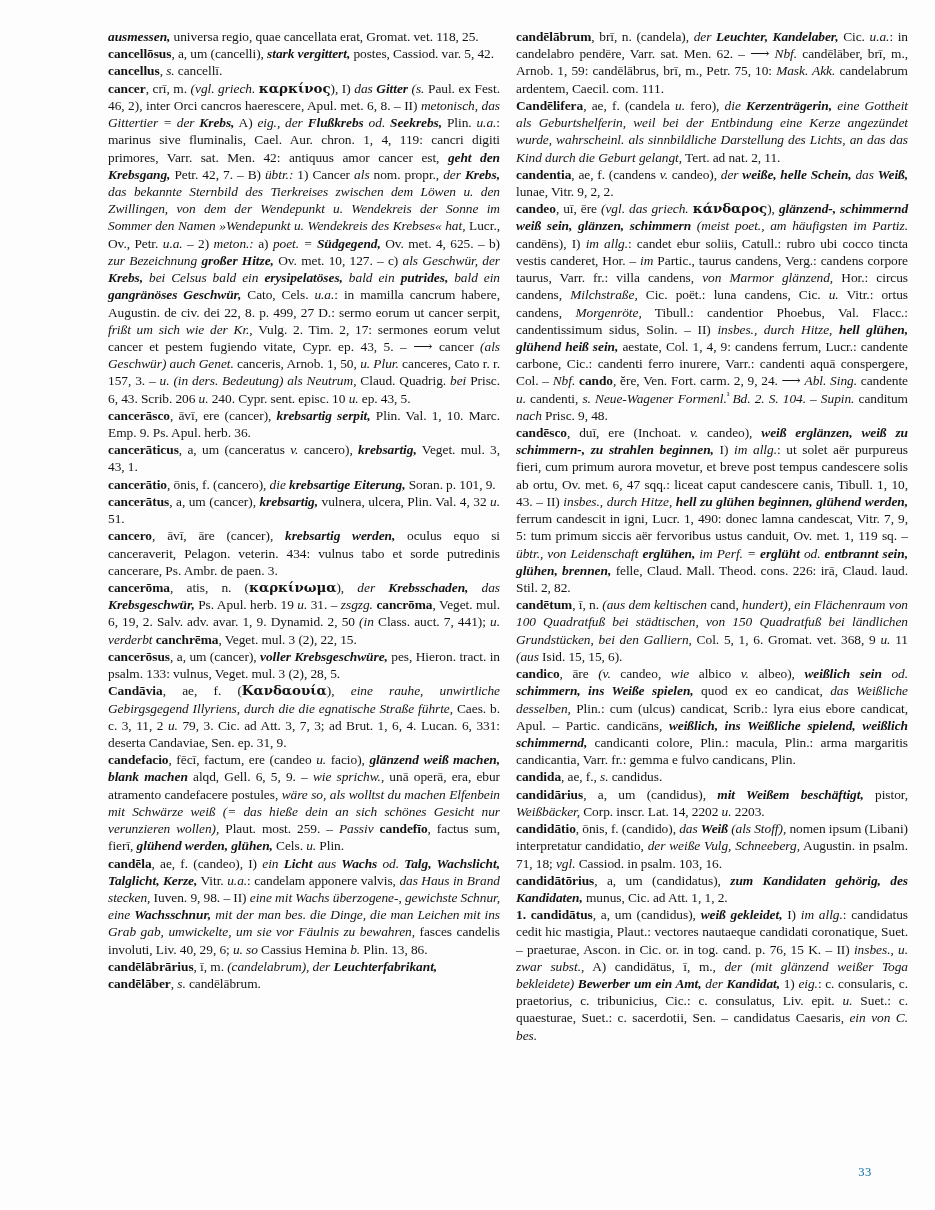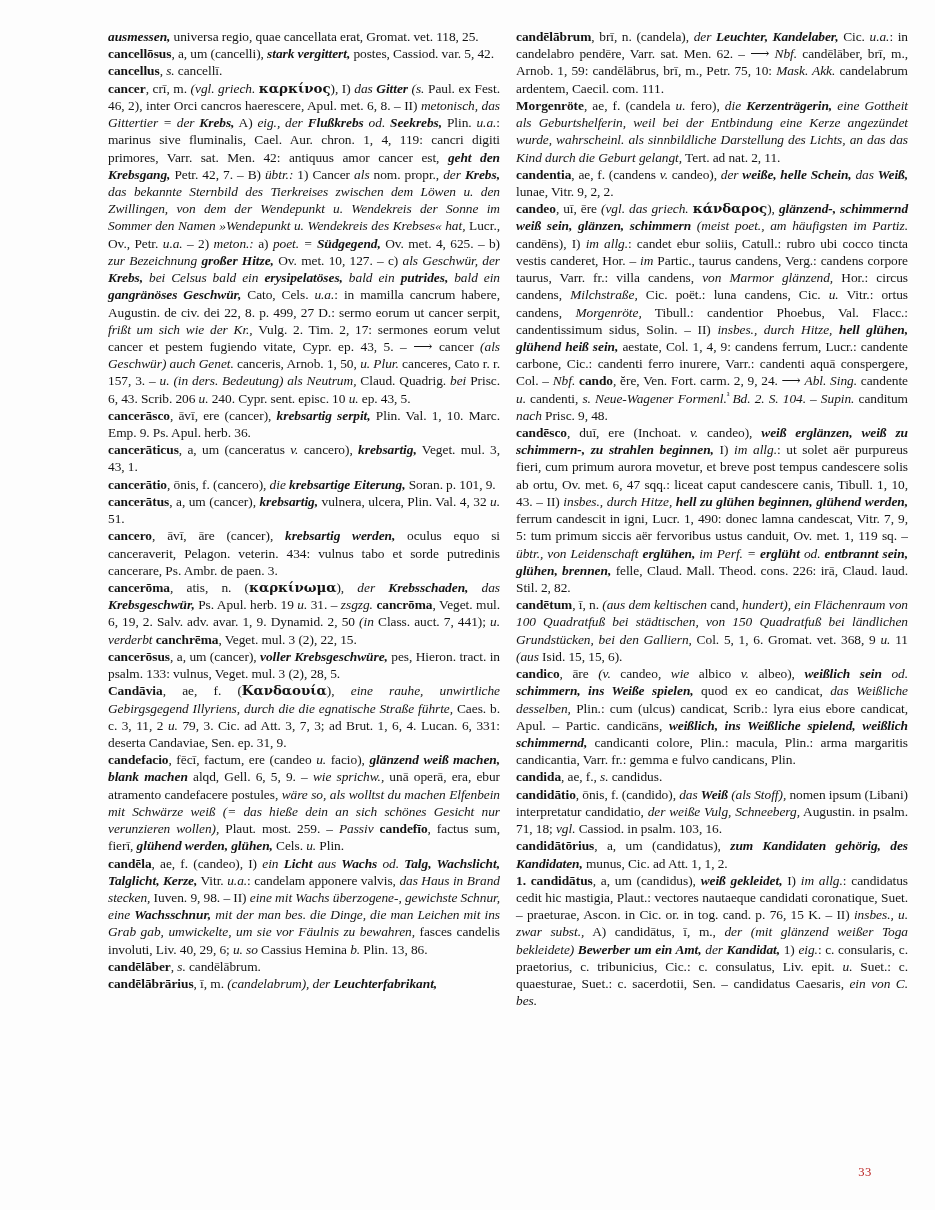--- a/index.html
+++ b/index.html
@@ -91,7 +91,7 @@
       </div>
     <div class="col" id="col-right">
         <p class="entry"><b>candēlābrum</b><span>, brī, n. (candela), </span><i>der </i><b class="de">Leuchter, Kandelaber,</b><span> Cic. </span><i>u.a.</i><span>: in candelabro pendēre, Varr. sat. Men. 62. – ⟶ </span><i>Nbf.</i><span> candēlāber, brī, m., Arnob. 1, 59: candēlābrus, brī, m., Petr. 75, 10: </span><i>Mask. Akk.</i><span> candelabrum ardentem, Caecil. com. 111.</span></p>
-        <p class="entry"><b>Morgenröte</b><span>, ae, f. (candela </span><i>u.</i><span> fero), </span><i>die </i><b class="de">Kerzenträgerin,</b><i> eine Gottheit als Geburtshelferin, weil bei der Entbindung eine Kerze angezündet wurde, wahrscheinl. als sinnbildliche Darstellung des Lichts, an das das Kind durch die Geburt gelangt,</i><span> Tert. ad nat. 2, 11.</span></p>
+        <p class="entry"><b>Candēlifera</b><span>, ae, f. (candela </span><i>u.</i><span> fero), </span><i>die </i><b class="de">Kerzenträgerin,</b><i> eine Gottheit als Geburtshelferin, weil bei der Entbindung eine Kerze angezündet wurde, wahrscheinl. als sinnbildliche Darstellung des Lichts, an das das Kind durch die Geburt gelangt,</i><span> Tert. ad nat. 2, 11.</span></p>
         <p class="entry"><b>candentia</b><span>, ae, f. (candens </span><i>v.</i><span> candeo), </span><i>der </i><b class="de">weiße, helle Schein,</b><i> das </i><b class="de">Weiß,</b><span> lunae, Vitr. 9, 2, 2.</span></p>
         <p class="entry"><b>candeo</b><span>, uī, ēre </span><i>(vgl. das griech. </i><span class="gk">κάνδαρος</span><span>), </span><b class="de">glänzend-, schimmernd weiß sein, glänzen, schimmern</b><i> (meist poet., am häufigsten im Partiz.</i><span> candēns), I) </span><i>im allg.</i><span>: candet ebur soliis, Catull.: rubro ubi cocco tincta vestis canderet, Hor. – </span><i>im</i><span> Partic., taurus candens, Verg.: candens corpore taurus, Varr. fr.: villa candens, </span><i>von Marmor glänzend,</i><span> Hor.: circus candens, </span><i>Milchstraße,</i><span> Cic. poët.: luna candens, Cic. </span><i>u.</i><span> Vitr.: ortus candens, </span><i>Morgenröte,</i><span> Tibull.: candentior Phoebus, Val. Flacc.: candentissimum sidus, Solin. – II) </span><i>insbes., durch Hitze, </i><b class="de">hell glühen, glühend heiß sein,</b><span> aestate, Col. 1, 4, 9: candens ferrum, Lucr.: candente carbone, Cic.: candenti ferro inurere, Varr.: candenti aquā conspergere, Col. – </span><i>Nbf. </i><b>cando</b><span>, ĕre, Ven. Fort. carm. 2, 9, 24. ⟶ </span><i>Abl. Sing.</i><span> candente </span><i>u.</i><span> candenti, </span><i>s. Neue-Wagener Formenl.</i><sup>³ </sup><i>Bd. 2. S. 104. – Supin.</i><span> canditum </span><i>nach</i><span> Prisc. 9, 48.</span></p>
         <p class="entry"><b>candēsco</b><span>, duī, ere (Inchoat. </span><i>v.</i><span> candeo), </span><b class="de">weiß erglänzen, weiß zu schimmern-, zu strahlen beginnen,</b><span> I) </span><i>im allg.</i><span>: ut solet aër purpureus fieri, cum primum aurora movetur, et breve post tempus candescere solis ab ortu, Ov. met. 6, 47 sqq.: liceat caput candescere canis, Tibull. 1, 10, 43. – II) </span><i>insbes., durch Hitze, </i><b class="de">hell zu glühen beginnen, glühend werden,</b><span> ferrum candescit in igni, Lucr. 1, 490: donec lamna candescat, Vitr. 7, 9, 5: tum primum siccis aër fervoribus ustus canduit, Ov. met. 1, 119 sq. – </span><i>übtr., von Leidenschaft </i><b class="de">erglühen,</b><i> im Perf. = </i><b class="de">erglüht </b><i>od. </i><b class="de">entbrannt sein, glühen, brennen,</b><span> felle, Claud. Mall. Theod. cons. 226: irā, Claud. laud. Stil. 2, 82.</span></p>

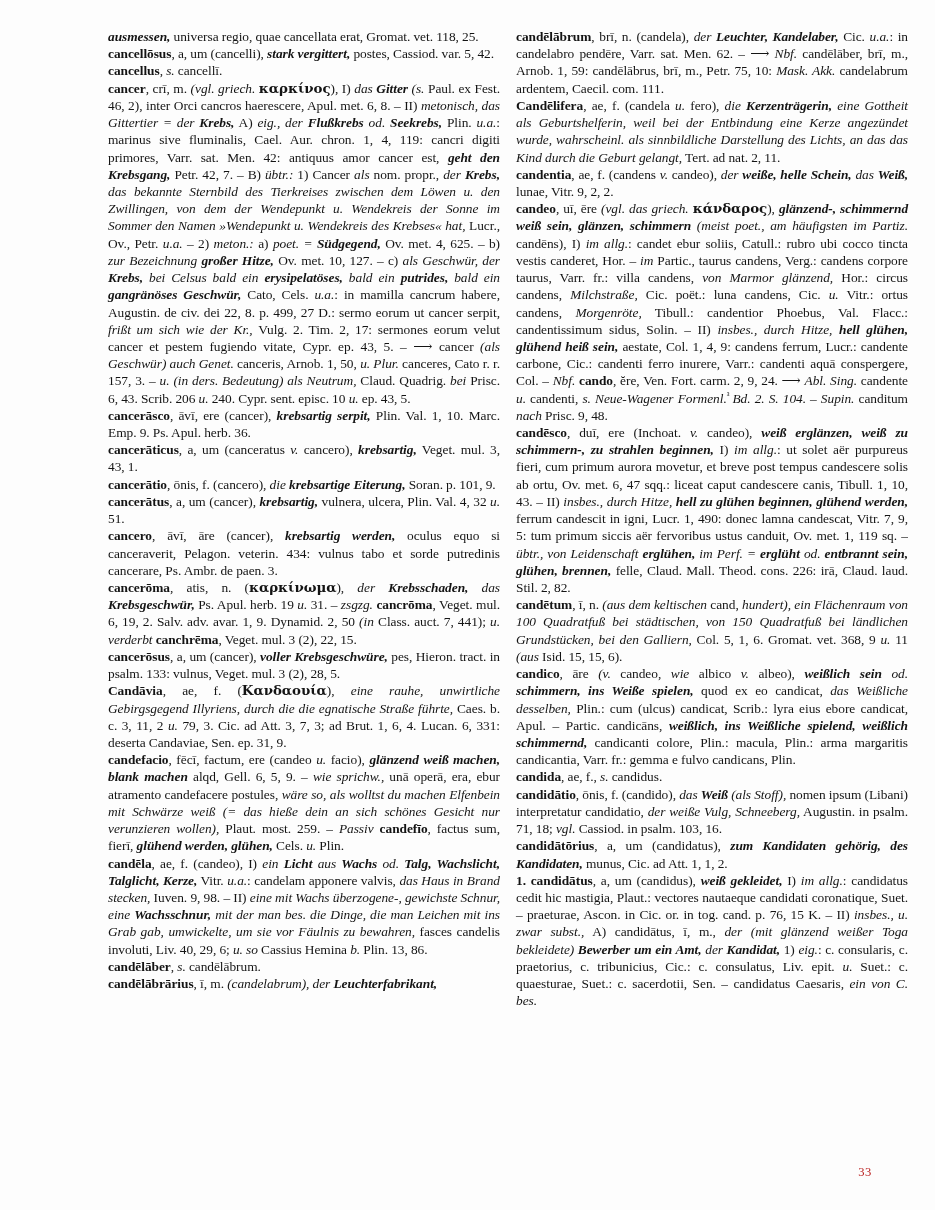--- a/index.html
+++ b/index.html
@@ -98,6 +98,7 @@
         <p class="entry"><b>candētum</b><span>, ī, n. </span><i>(aus dem keltischen </i><span>cand,</span><i> hundert), ein Flächenraum von 100 Quadratfuß bei städtischen, von 150 Quadratfuß bei ländlichen Grundstücken, bei den Galliern,</i><span> Col. 5, 1, 6. Gromat. vet. 368, 9 </span><i>u.</i><span> 11 </span><i>(aus</i><span> Isid. 15, 15, 6).</span></p>
         <p class="entry"><b>candico</b><span>, āre </span><i>(v. </i><span>candeo, </span><i>wie </i><span>albico </span><i>v.</i><span> albeo), </span><b class="de">weißlich sein </b><i>od. </i><b class="de">schimmern, ins Weiße spielen,</b><span> quod ex eo candicat, </span><i>das Weißliche desselben,</i><span> Plin.: cum (ulcus) candicat, Scrib.: lyra eius ebore candicat, Apul. – Partic. candicāns, </span><b class="de">weißlich, ins Weißliche spielend, weißlich schimmernd,</b><span> candicanti colore, Plin.: macula, Plin.: arma margaritis candicantia, Varr. fr.: gemma e fulvo candicans, Plin.</span></p>
         <p class="entry"><b>candida</b><span>, ae, f., </span><i>s.</i><span> candidus.</span></p>
+        <p class="entry"><b>candidārius</b><span>, a, um (candidus), </span><b class="de">mit Weißem beschäftigt,</b><span> pistor, </span><i>Weißbäcker,</i><span> Corp. inscr. Lat. 14, 2202 </span><i>u.</i><span> 2203.</span></p>
         <p class="entry"><b>candidātio</b><span>, ōnis, f. (candido), </span><i>das </i><b class="de">Weiß </b><i>(als Stoff),</i><span> nomen ipsum (Libani) interpretatur candidatio, </span><i>der weiße Vulg, Schneeberg,</i><span> Augustin. in psalm. 71, 18; </span><i>vgl.</i><span> Cassiod. in psalm. 103, 16.</span></p>
         <p class="entry"><b>candidātōrius</b><span>, a, um (candidatus), </span><b class="de">zum Kandidaten gehörig, des Kandidaten,</b><span> munus, Cic. ad Att. 1, 1, 2.</span></p>
         <p class="entry"><b>1. candidātus</b><span>, a, um (candidus), </span><b class="de">weiß gekleidet,</b><span> I) </span><i>im allg.</i><span>: candidatus cedit hic mastigia, Plaut.: vectores nautaeque candidati coronatique, Suet. – praeturae, Ascon. in Cic. or. in tog. cand. p. 76, 15 K. – II) </span><i>insbes., u. zwar subst.,</i><span> A) candidātus, ī, m., </span><i>der (mit glänzend weißer Toga bekleidete) </i><b class="de">Bewerber um ein Amt,</b><i> der </i><b class="de">Kandidat,</b><span> 1) </span><i>eig.</i><span>: c. consularis, c. praetorius, c. tribunicius, Cic.: c. consulatus, Liv. epit. </span><i>u.</i><span> Suet.: c. quaesturae, Suet.: c. sacerdotii, Sen. – candidatus Caesaris, </span><i>ein von C. bes.</i></p>

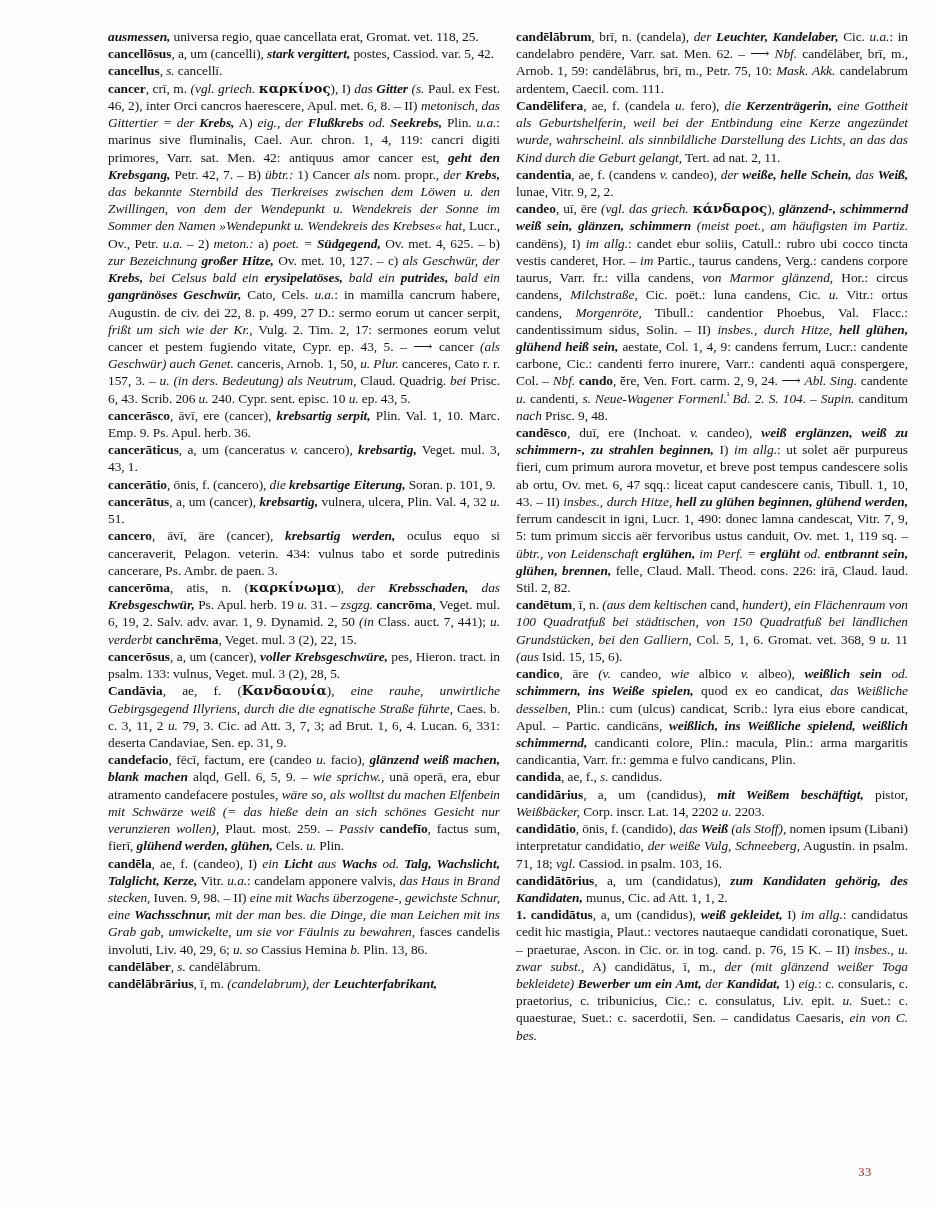--- a/index.html
+++ b/index.html
@@ -86,8 +86,8 @@
         <p class="entry"><b>Candāvia</b><span>, ae, f. (</span><span class="gk">Κανδαουία</span><span>), </span><i>eine rauhe, unwirtliche Gebirgsgegend Illyriens, durch die die egnatische Straße führte,</i><span> Caes. b. c. 3, 11, 2 </span><i>u.</i><span> 79, 3. Cic. ad Att. 3, 7, 3; ad Brut. 1, 6, 4. Lucan. 6, 331: deserta Candaviae, Sen. ep. 31, 9.</span></p>
         <p class="entry"><b>candefacio</b><span>, fēcī, factum, ere (candeo </span><i>u.</i><span> facio), </span><b class="de">glänzend weiß machen, blank machen</b><span> alqd, Gell. 6, 5, 9. – </span><i>wie sprichw.,</i><span> unā operā, era, ebur atramento candefacere postules, </span><i>wäre so, als wolltst du machen Elfenbein mit Schwärze weiß (= das hieße dein an sich schönes Gesicht nur verunzieren wollen),</i><span> Plaut. most. 259. – </span><i>Passiv </i><b>candefīo</b><span>, factus sum, fierī, </span><b class="de">glühend werden, glühen,</b><span> Cels. </span><i>u.</i><span> Plin.</span></p>
         <p class="entry"><b>candēla</b><span>, ae, f. (candeo), I) </span><i>ein </i><b class="de">Licht </b><i>aus </i><b class="de">Wachs </b><i>od. </i><b class="de">Talg, Wachslicht, Talglicht, Kerze,</b><span> Vitr. </span><i>u.a.</i><span>: candelam apponere valvis, </span><i>das Haus in Brand stecken,</i><span> Iuven. 9, 98. – II) </span><i>eine mit Wachs überzogene-, gewichste Schnur, eine </i><b class="de">Wachsschnur,</b><i> mit der man bes. die Dinge, die man Leichen mit ins Grab gab, umwickelte, um sie vor Fäulnis zu bewahren,</i><span> fasces candelis involuti, Liv. 40, 29, 6; </span><i>u. so</i><span> Cassius Hemina </span><i>b.</i><span> Plin. 13, 86.</span></p>
+        <p class="entry"><b>candēlābrārius</b><span>, ī, m. </span><i>(candelabrum),</i><span> </span><i>der </i><b class="de">Leuchterfabrikant,</b></p>
         <p class="entry"><b>candēlāber</b><span>, </span><i>s.</i><span> candēlābrum.</span></p>
-        <p class="entry"><b>candēlābrārius</b><span>, ī, m. </span><i>(candelabrum),</i><span> </span><i>der </i><b class="de">Leuchterfabrikant,</b></p>
       </div>
     <div class="col" id="col-right">
         <p class="entry"><b>candēlābrum</b><span>, brī, n. (candela), </span><i>der </i><b class="de">Leuchter, Kandelaber,</b><span> Cic. </span><i>u.a.</i><span>: in candelabro pendēre, Varr. sat. Men. 62. – ⟶ </span><i>Nbf.</i><span> candēlāber, brī, m., Arnob. 1, 59: candēlābrus, brī, m., Petr. 75, 10: </span><i>Mask. Akk.</i><span> candelabrum ardentem, Caecil. com. 111.</span></p>

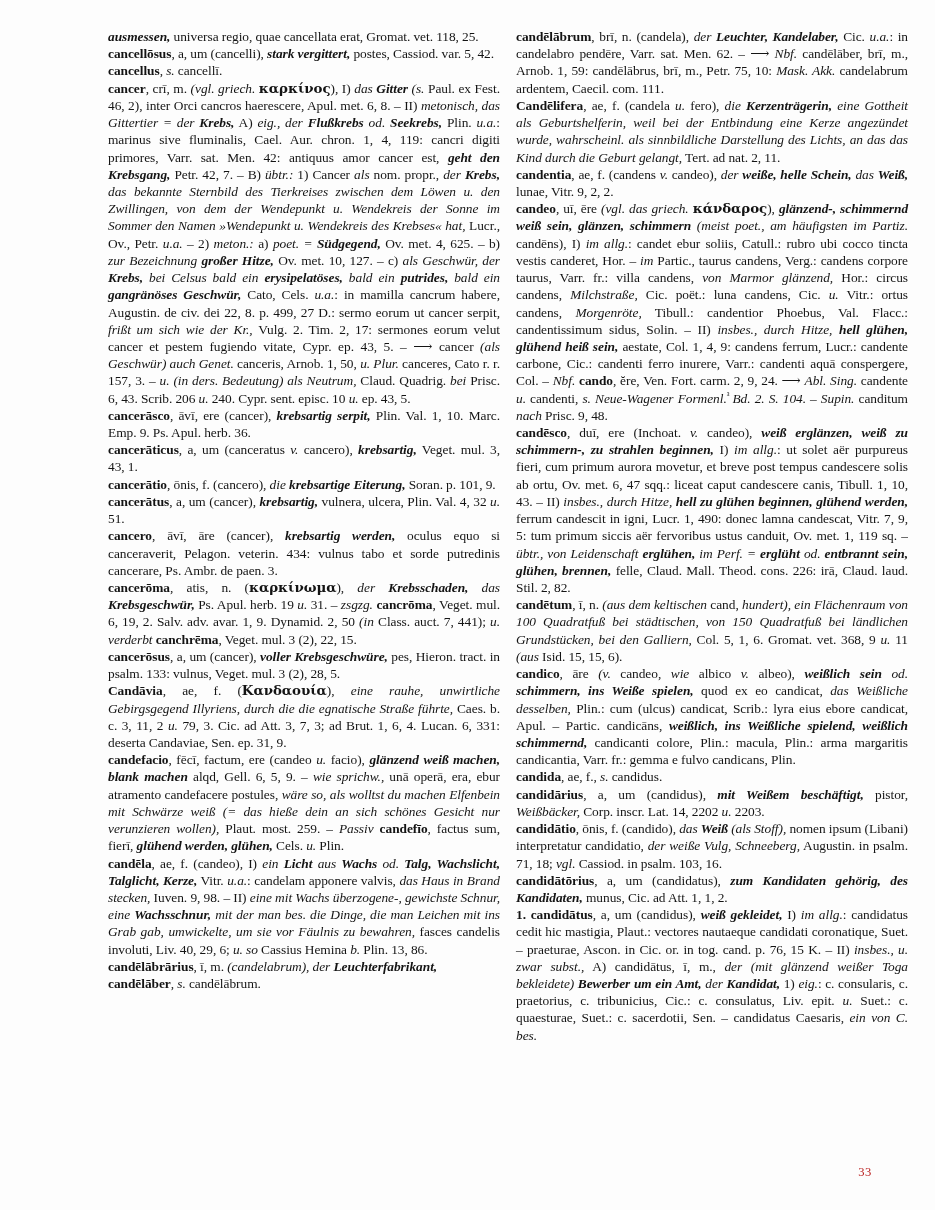--- a/index.html
+++ b/index.html
@@ -58,7 +58,7 @@
     bottom: 30px;
     font-size: 12.6px;
     font-family: "Liberation Serif", "DejaVu Serif", serif;
-    color: #b91c1c;
+    color: #0369a1;
     letter-spacing: 0.6px;
     margin-left: 37px;
   }

